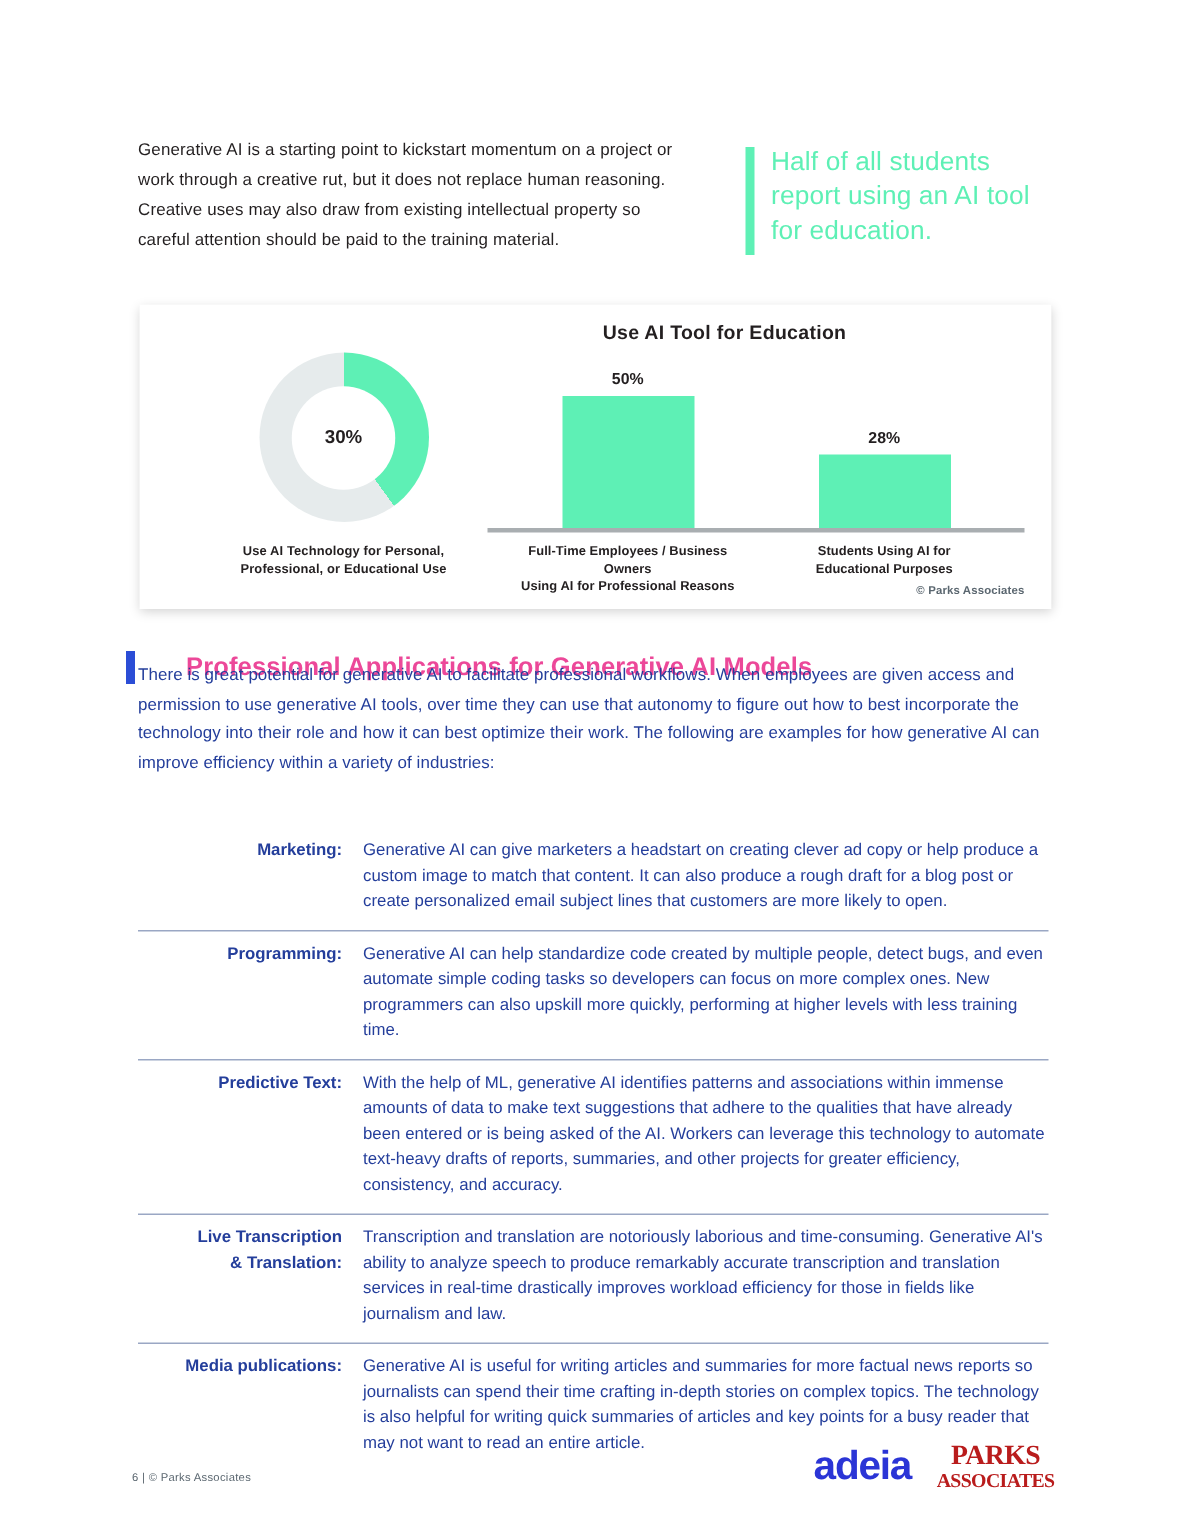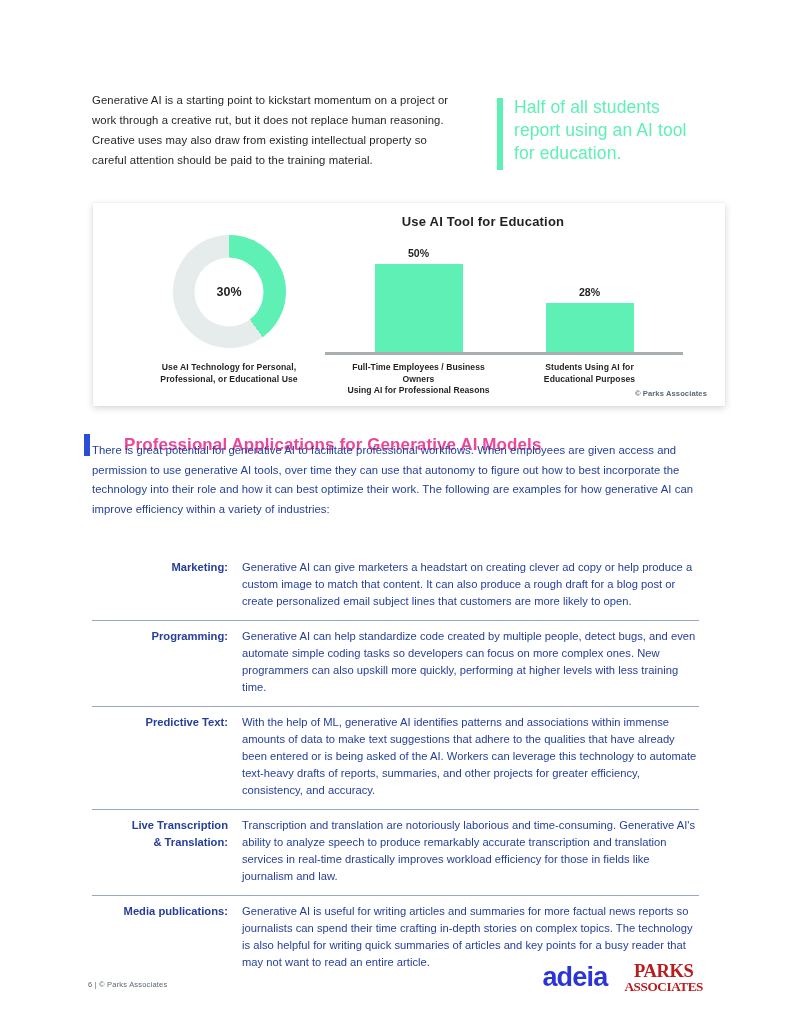--- a/index.html
+++ b/index.html
@@ -68,7 +68,6 @@
     height: 203px;
     background: #ffffff;
     box-shadow: 0 2px 7px rgba(0,0,0,0.17), 0 0 1px rgba(0,0,0,0.10);
-    padding-left: 24px;
   }
   .chart-title {
     position: absolute;

